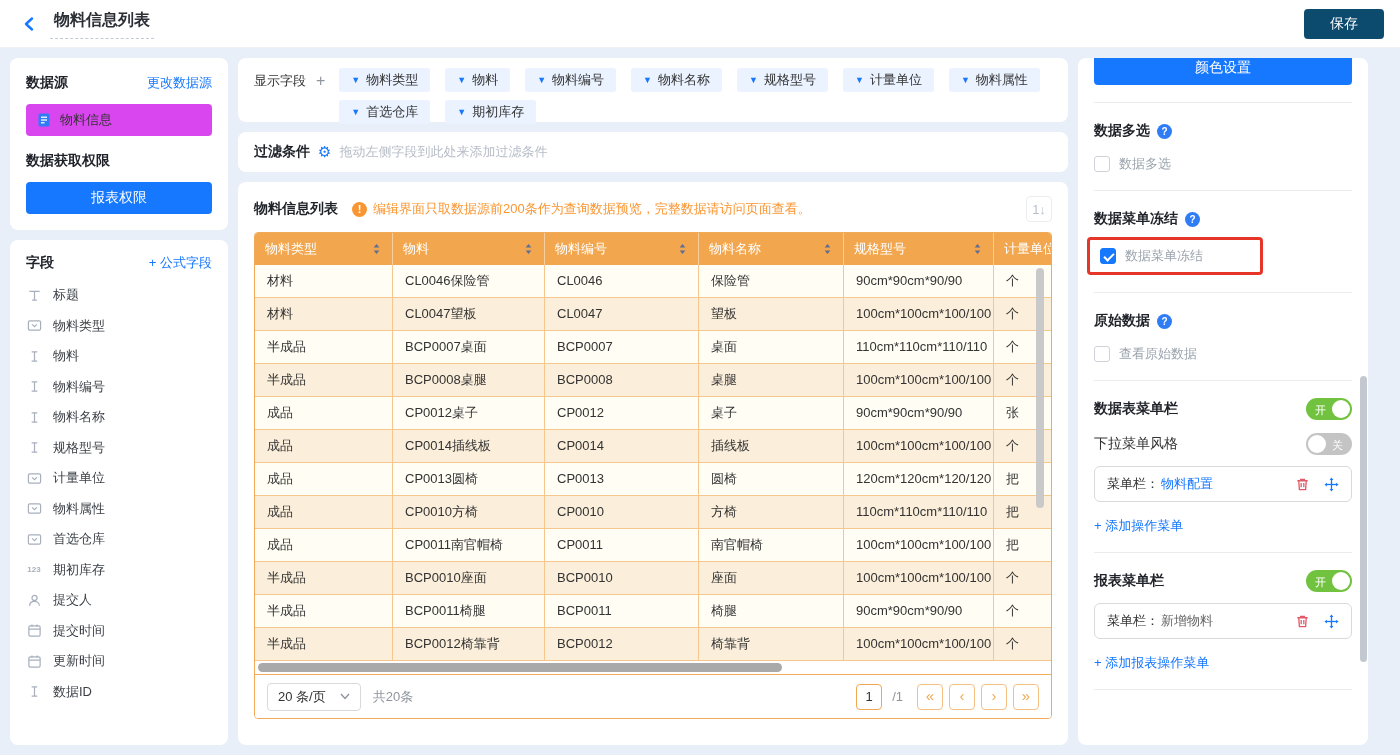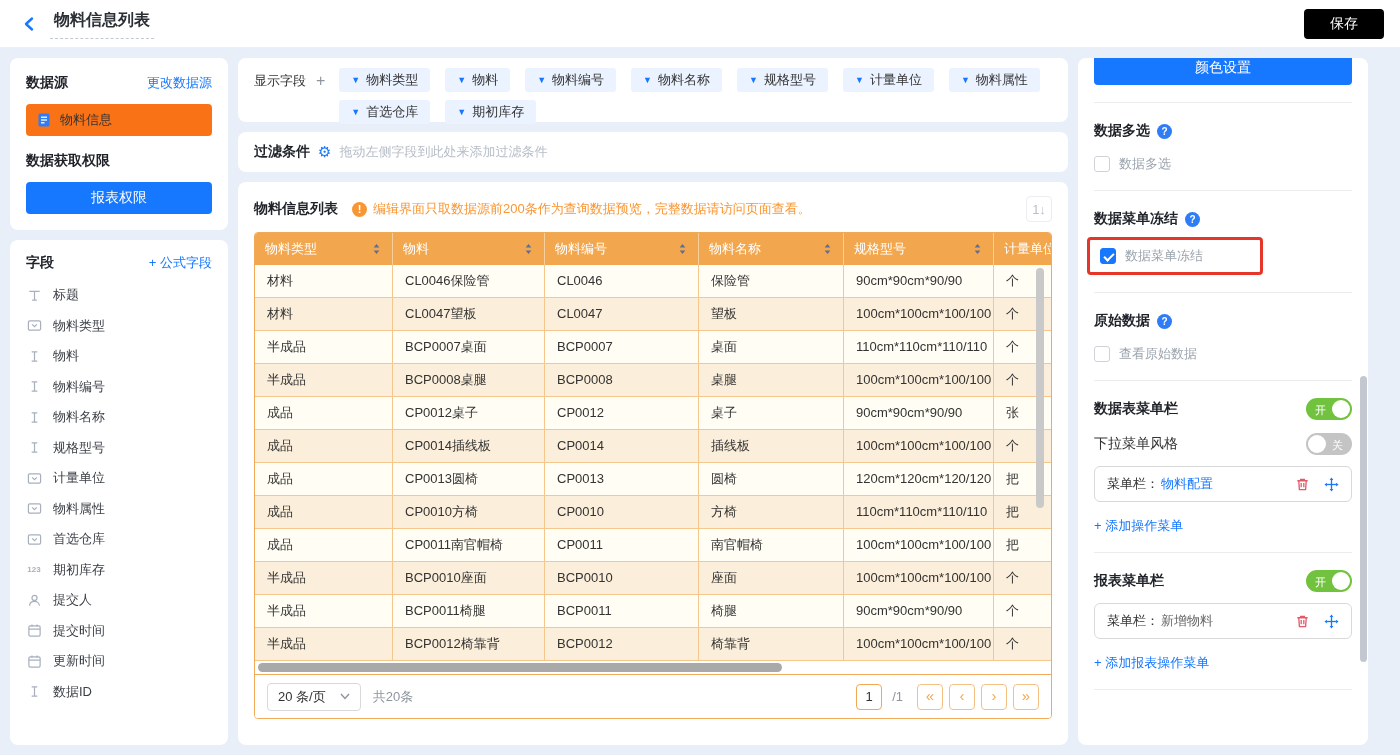--- a/index.html
+++ b/index.html
@@ -8,7 +8,7 @@
   .topbar { height:48px; background:#fff; border-bottom:1px solid #eef0f4; display:flex; align-items:center; padding:0 16px; }
   .back { width:28px; height:28px; display:flex; align-items:center; justify-content:center; cursor:pointer; }
   .page-title { font-size:16px; font-weight:bold; color:#2b2f36; border-bottom:1px dashed #c3c9d2; padding:2px 4px 7px 4px; margin-left:6px; }
-  .save-btn { margin-left:auto; background:#000000; color:#fff; border:none; border-radius:4px; height:30px; padding:0 26px; font-size:14px; cursor:pointer; }
+  .save-btn { margin-left:auto; background:#0c4a6e; color:#fff; border:none; border-radius:4px; height:30px; padding:0 26px; font-size:14px; cursor:pointer; }
   .content { display:flex; gap:10px; padding:10px; height:707px; }
   .card { background:#fff; border-radius:8px; }
   .col-left { width:218px; display:flex; flex-direction:column; gap:10px; }

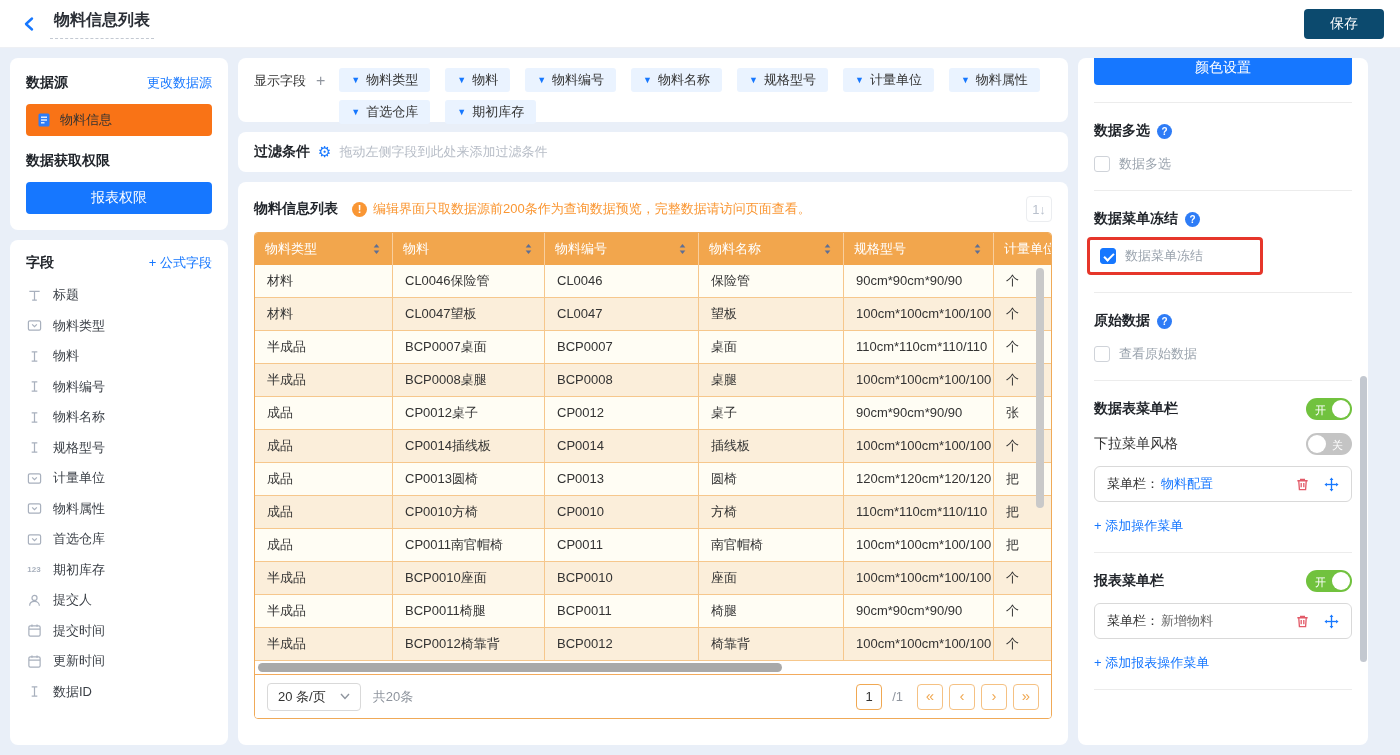--- a/index.html
+++ b/index.html
@@ -19,7 +19,7 @@
   .row-between { display:flex; align-items:center; justify-content:space-between; }
   .sec-h { font-size:14px; font-weight:bold; color:#1f2329; }
   .blue-link { font-size:13px; color:#1677ff; cursor:pointer; }
-  .ds-item { margin-top:12px; height:32px; background:#f97316; border-radius:4px; display:flex; align-items:center; gap:8px; padding:0 10px; font-size:13px; color:#333; }
+  .ds-item { margin-top:12px; height:32px; background:#d946ef; border-radius:4px; display:flex; align-items:center; gap:8px; padding:0 10px; font-size:13px; color:#333; }
   .perm-h { margin-top:16px; }
   .perm-btn { margin-top:12px; width:100%; height:32px; background:#1677ff; color:#fff; font-size:14px; border:none; border-radius:4px; cursor:pointer; }
   .fields-card { flex:1; padding:14px 16px; overflow:hidden; }

